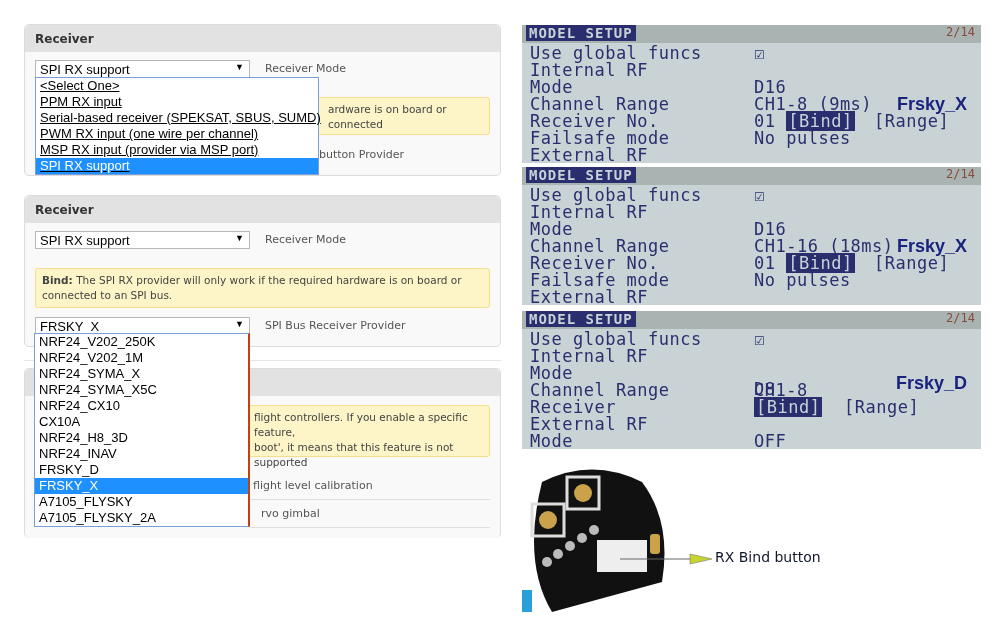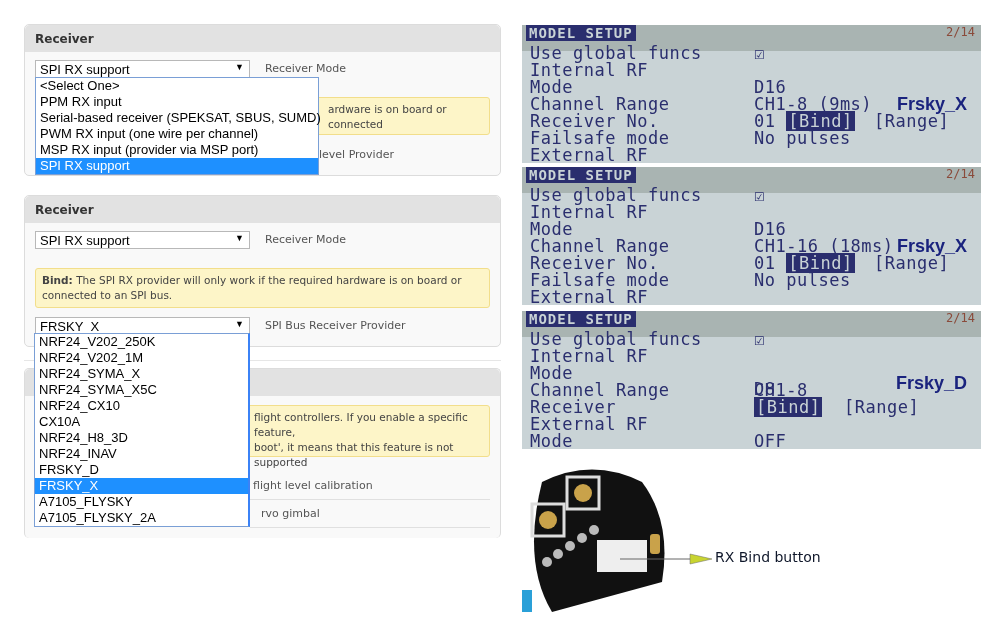--- a/index.html
+++ b/index.html
@@ -15,7 +15,7 @@
   .dropdown .sel { background: #1e90ff; color: #fff; }
   .row-line { position: absolute; left: 225px; right: 10px; border-top: 1px solid #e0e0e0; }
   .lcd { position: absolute; left: 522px; width: 459px; height: 138px; background: #c9d3d6; font-family: "DejaVu Sans Mono", monospace; color: #2a2e6e; overflow: hidden; }
-  .lcd .top { height: 26px; background: #a9b4b2; position: relative; }
+  .lcd .top { height: 18px; background: #a9b4b2; position: relative; }
   .lcd .title { position: absolute; left: 4px; top: 0; background: #2a2e6e; color: #c9d3d6; font-size: 14px; font-weight: bold; padding: 0 3px; letter-spacing: 1px; }
   .lcd .page { position: absolute; right: 6px; top: 0; color: #8a4a3a; font-size: 12px; }
   .lcd .ln { position: absolute; font-size: 17px; white-space: nowrap; letter-spacing: 0.5px; }

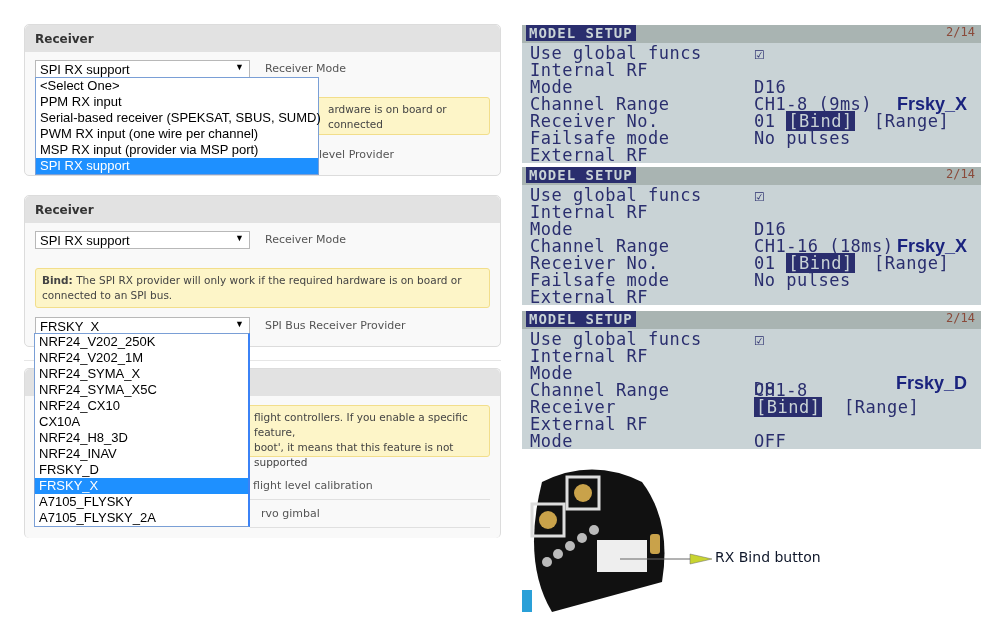--- a/index.html
+++ b/index.html
@@ -37,7 +37,7 @@
     <span>ardware is on board or connected</span>
   </div>
   <div class="label" style="top:123px;left:294px;">level Provider</div>
-  <div class="dropdown" style="top:52px;left:10px;width:284px;">
+  <div class="dropdown" style="top:52px;left:10px;width:284px;text-decoration:underline;">
     <div>&lt;Select One&gt;</div>
     <div>PPM RX input</div>
     <div>Serial-based receiver (SPEKSAT, SBUS, SUMD)</div>

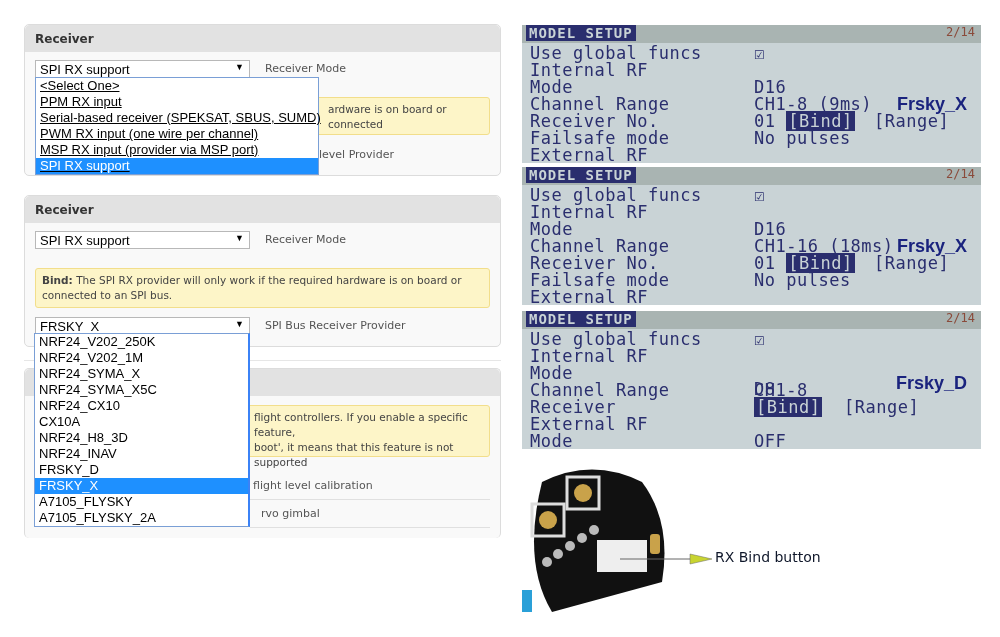--- a/index.html
+++ b/index.html
@@ -36,7 +36,7 @@
   <div class="note" style="top:72px;height:38px;padding-left:292px;">
     <span>ardware is on board or connected</span>
   </div>
-  <div class="label" style="top:123px;left:294px;">level Provider</div>
+  <div class="label" style="top:123px;left:294px;">button Provider</div>
   <div class="dropdown" style="top:52px;left:10px;width:284px;text-decoration:underline;">
     <div>&lt;Select One&gt;</div>
     <div>PPM RX input</div>

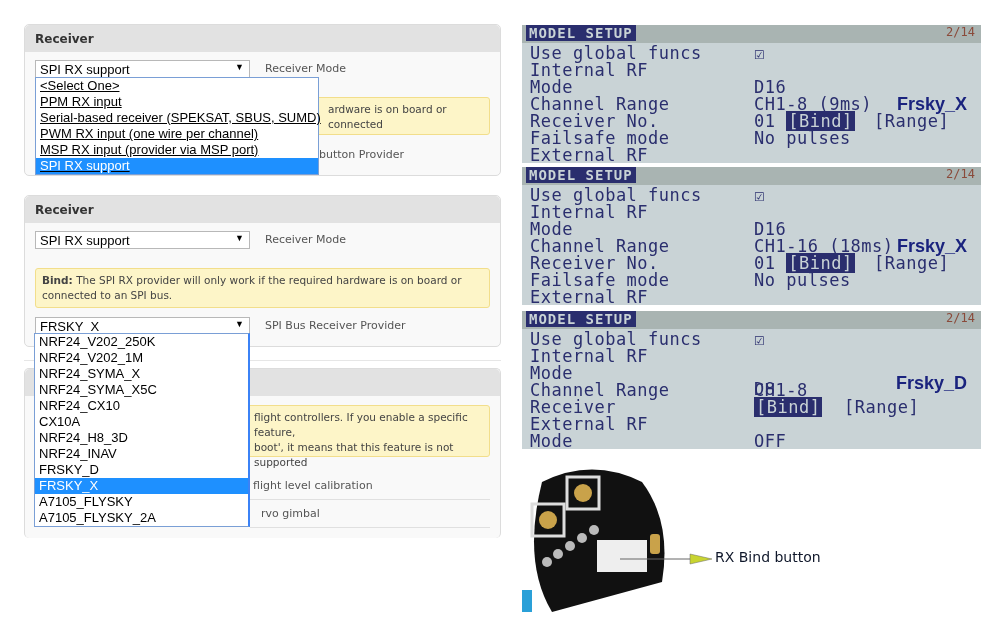--- a/index.html
+++ b/index.html
@@ -76,7 +76,7 @@
   <div class="row-line" style="top:158px;"></div>
 </div>
 
-<div class="dropdown" style="top:333px;left:34px;width:216px;border-right:2px solid #3b82f6;">
+<div class="dropdown" style="top:333px;left:34px;width:216px;border-right:2px solid #c2410c;">
   <div>NRF24_V202_250K</div>
   <div>NRF24_V202_1M</div>
   <div>NRF24_SYMA_X</div>

